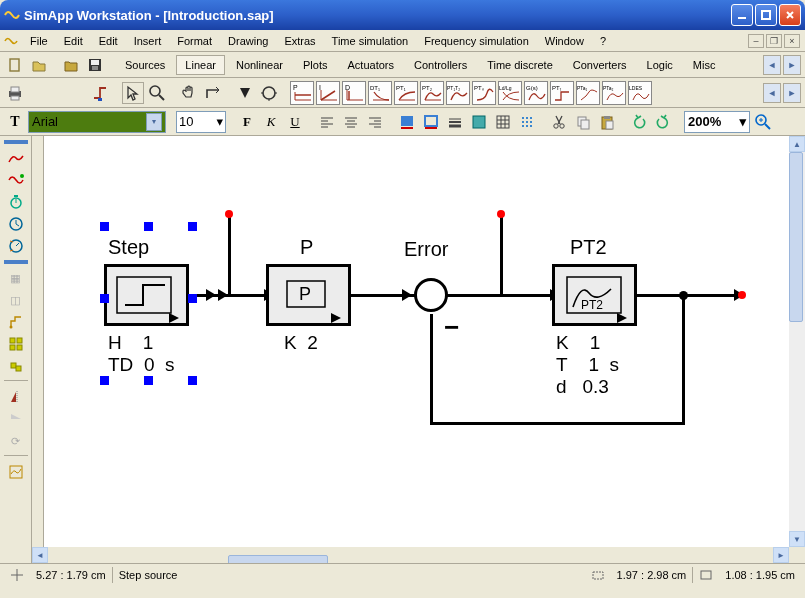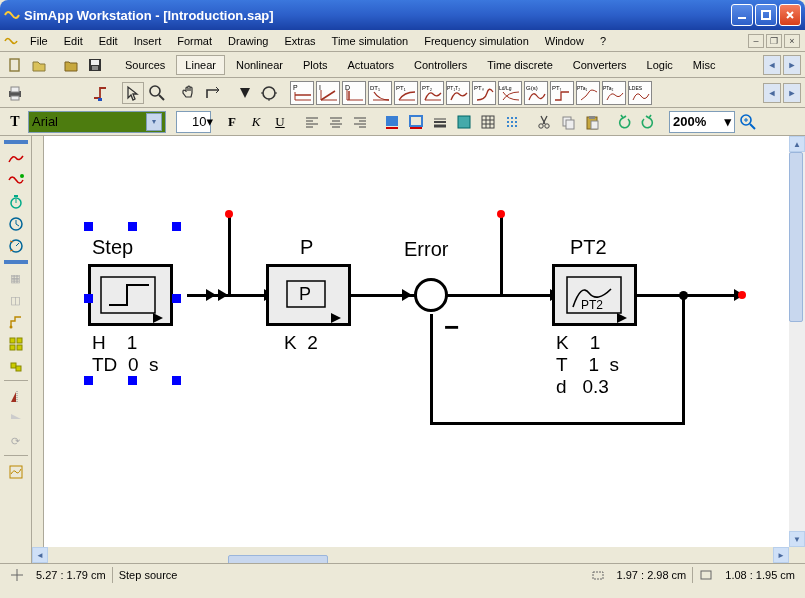--- a/index.html
+++ b/index.html
@@ -36,7 +36,7 @@
 
 .font-select { width: 138px; height: 22px; border: 1px solid #7f9db9; background: #4d7c0f; display: flex; align-items: center; padding: 0 3px; font-size: 13px; }
 .font-select .dd { margin-left: auto; width: 16px; height: 18px; background: #c8d7ee; border: 1px solid #7f9db9; display: flex; align-items: center; justify-content: center; font-size: 8px; color: #4a6a9e; }
-.size-select { width: 35px; height: 22px; border: 1px solid #7f9db9; background: white; display: flex; align-items: center; padding: 0 15px; font-size: 13px; }
+.size-select { width: 50px; height: 22px; border: 1px solid #7f9db9; background: white; display: flex; align-items: center; padding: 0 2px; font-size: 13px; }
 .zoom-select { width: 66px; height: 22px; border: 1px solid #7f9db9; background: white; display: flex; align-items: center; padding: 0 3px; font-size: 13px; font-weight: bold; }
 
 .work-area { display: flex; height: 427px; }

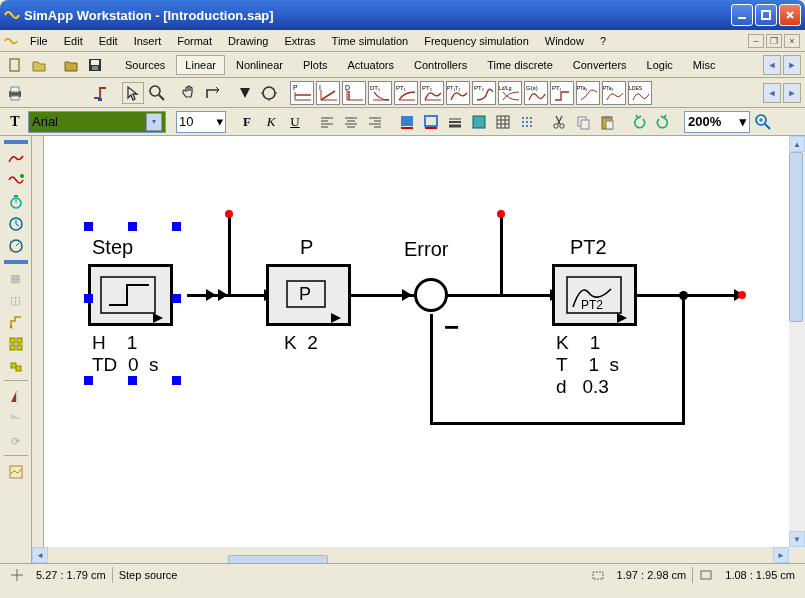--- a/index.html
+++ b/index.html
@@ -565,7 +565,7 @@
         <div class="probe" style="top:74px;left:465px"></div>
         <div class="probe" style="top:155px;left:706px"></div>
 
-        <div class="blk" style="top:128px;left:56px">
+        <div class="blk" style="top:128px;left:72px">
           <div class="blk-title" style="top:-28px;left:4px">Step</div>
           <div class="blk-box" style="width:85px;height:62px">
             <svg width="79" height="56" style="position:absolute;top:0;left:0">

